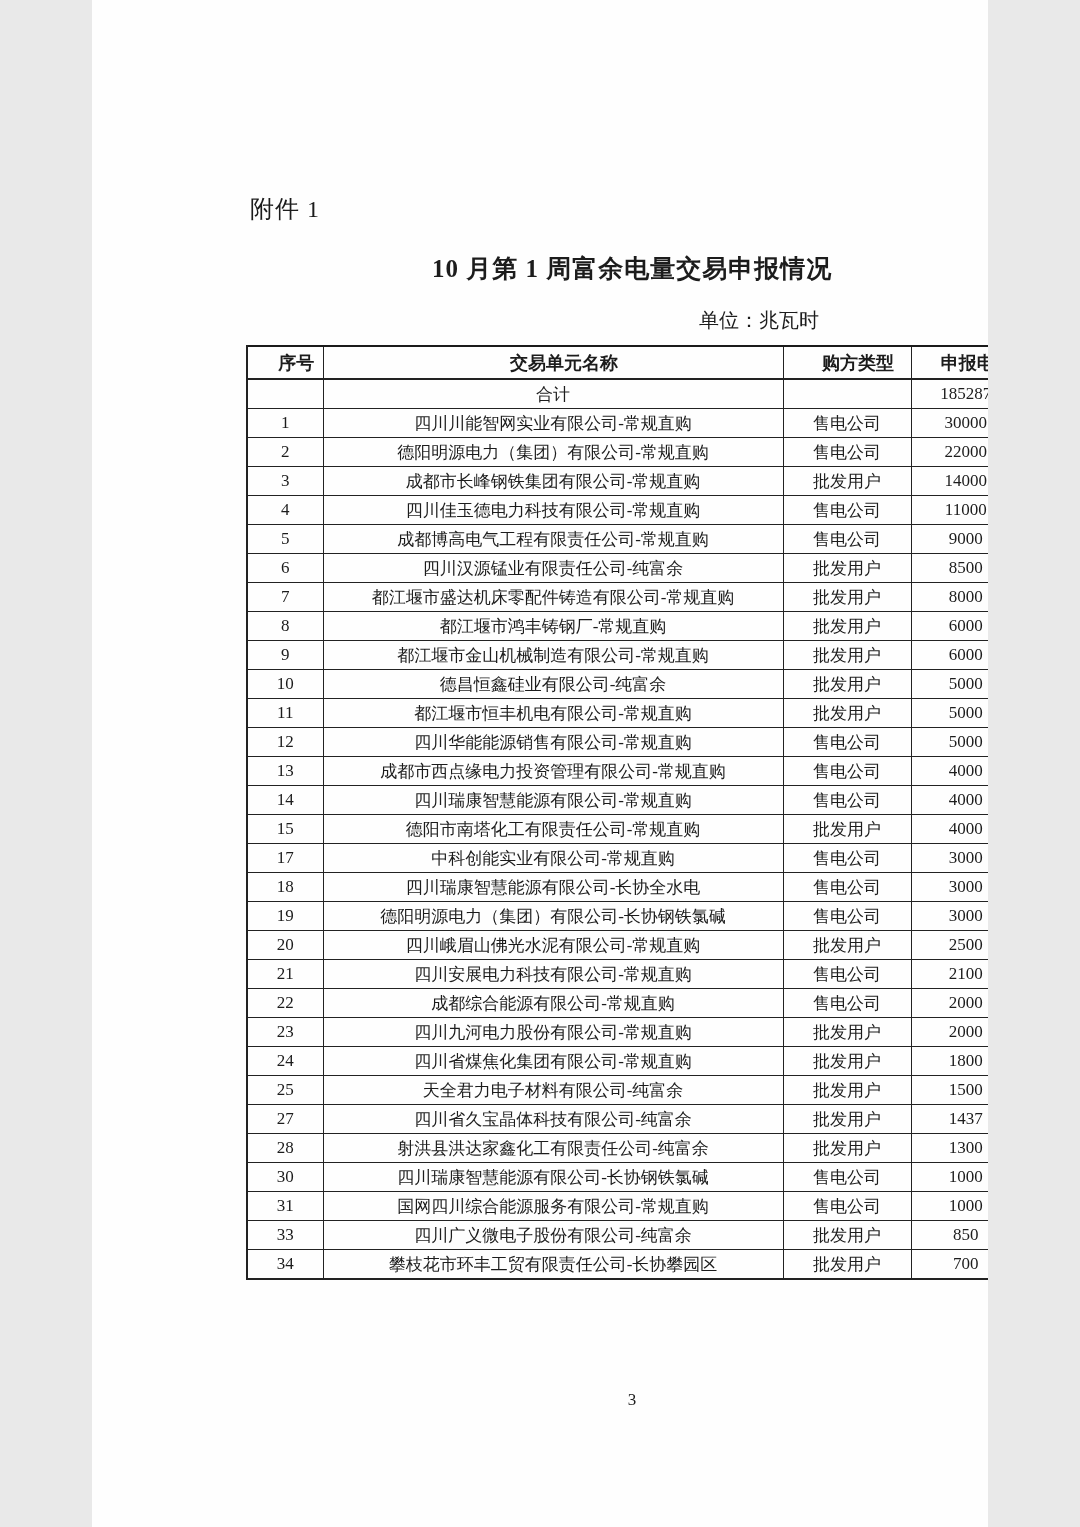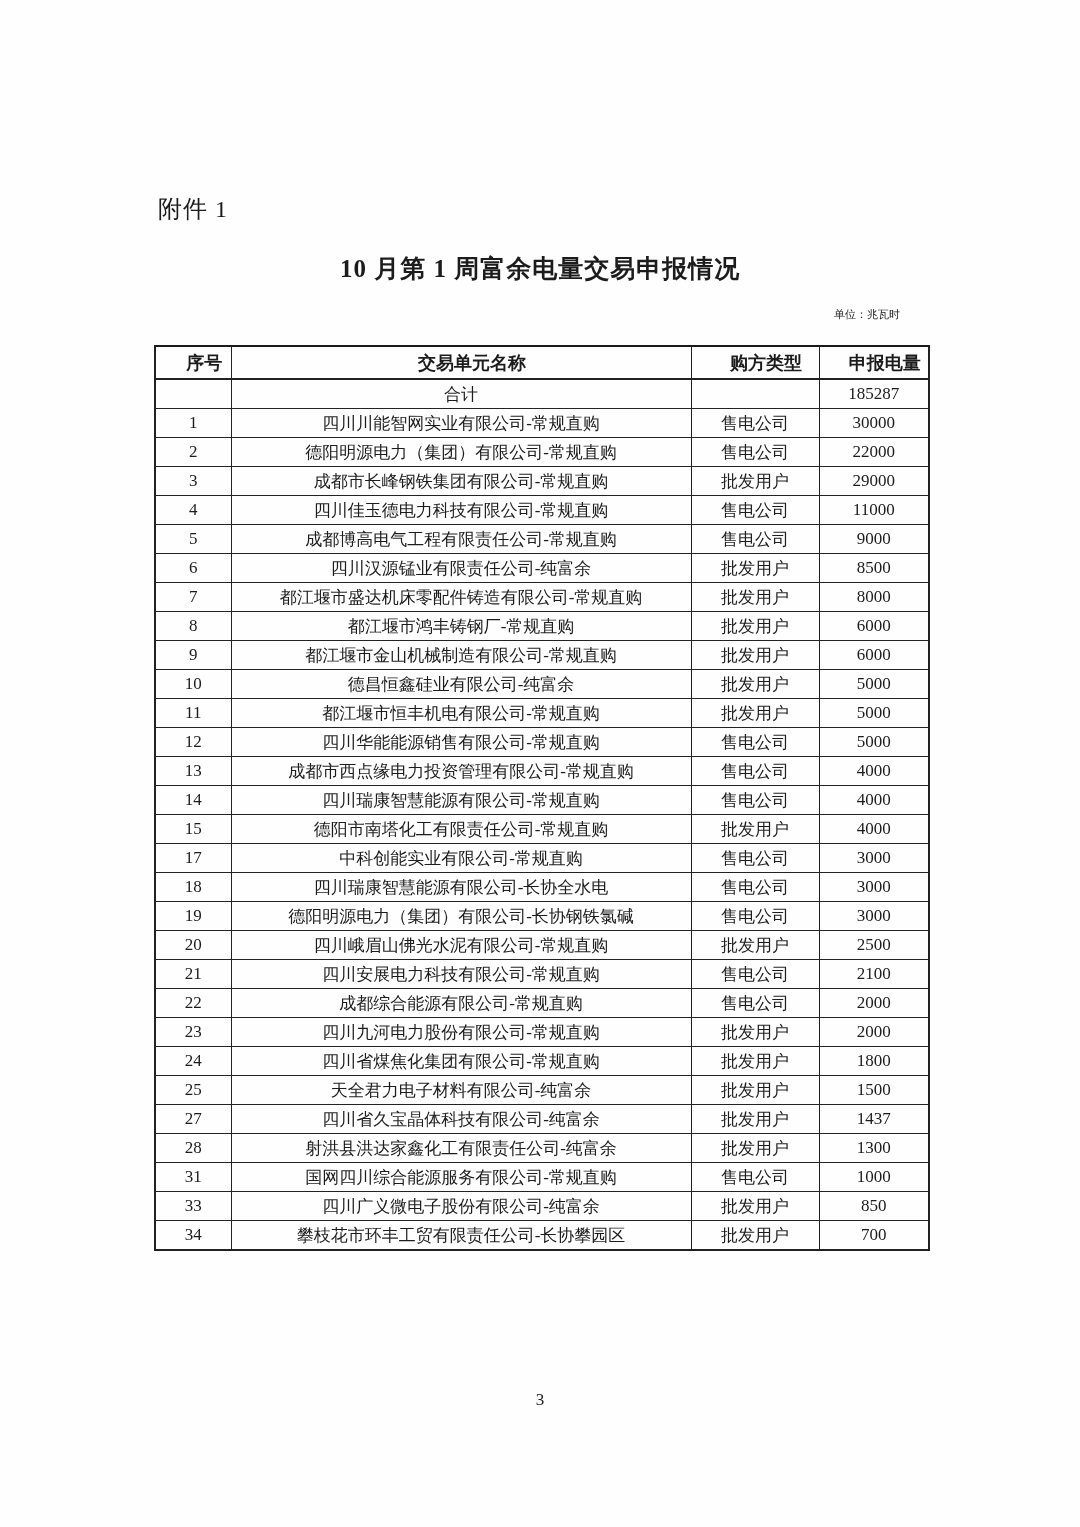--- a/index.html
+++ b/index.html
@@ -9,7 +9,7 @@
   }
   .page {
     position: relative;
-    width: 1080px;
+    width: 896px;
     height: 1527px;
     margin: 0 auto;
     background: #fefefe;

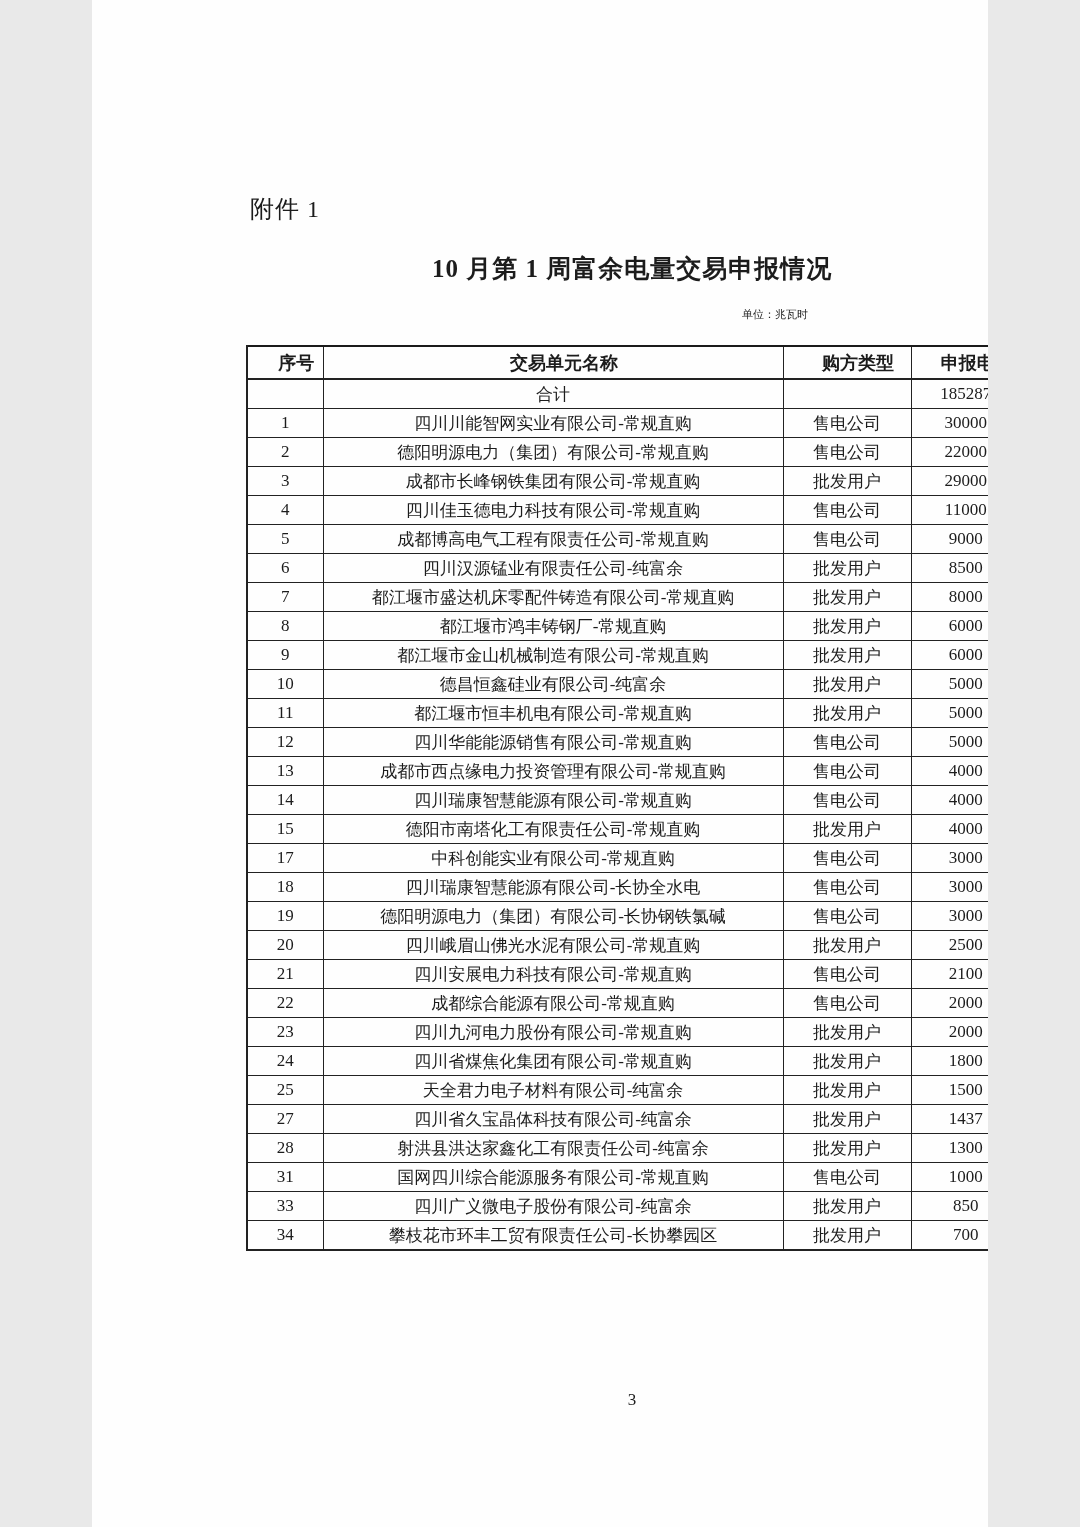--- a/index.html
+++ b/index.html
@@ -37,8 +37,8 @@
   .unit-note {
     position: absolute;
     top: 307px;
-    right: 180px;
-    font-size: 11px;
+    right: 169px;
+    font-size: 20px;
   }
   table.report {
     position: absolute;

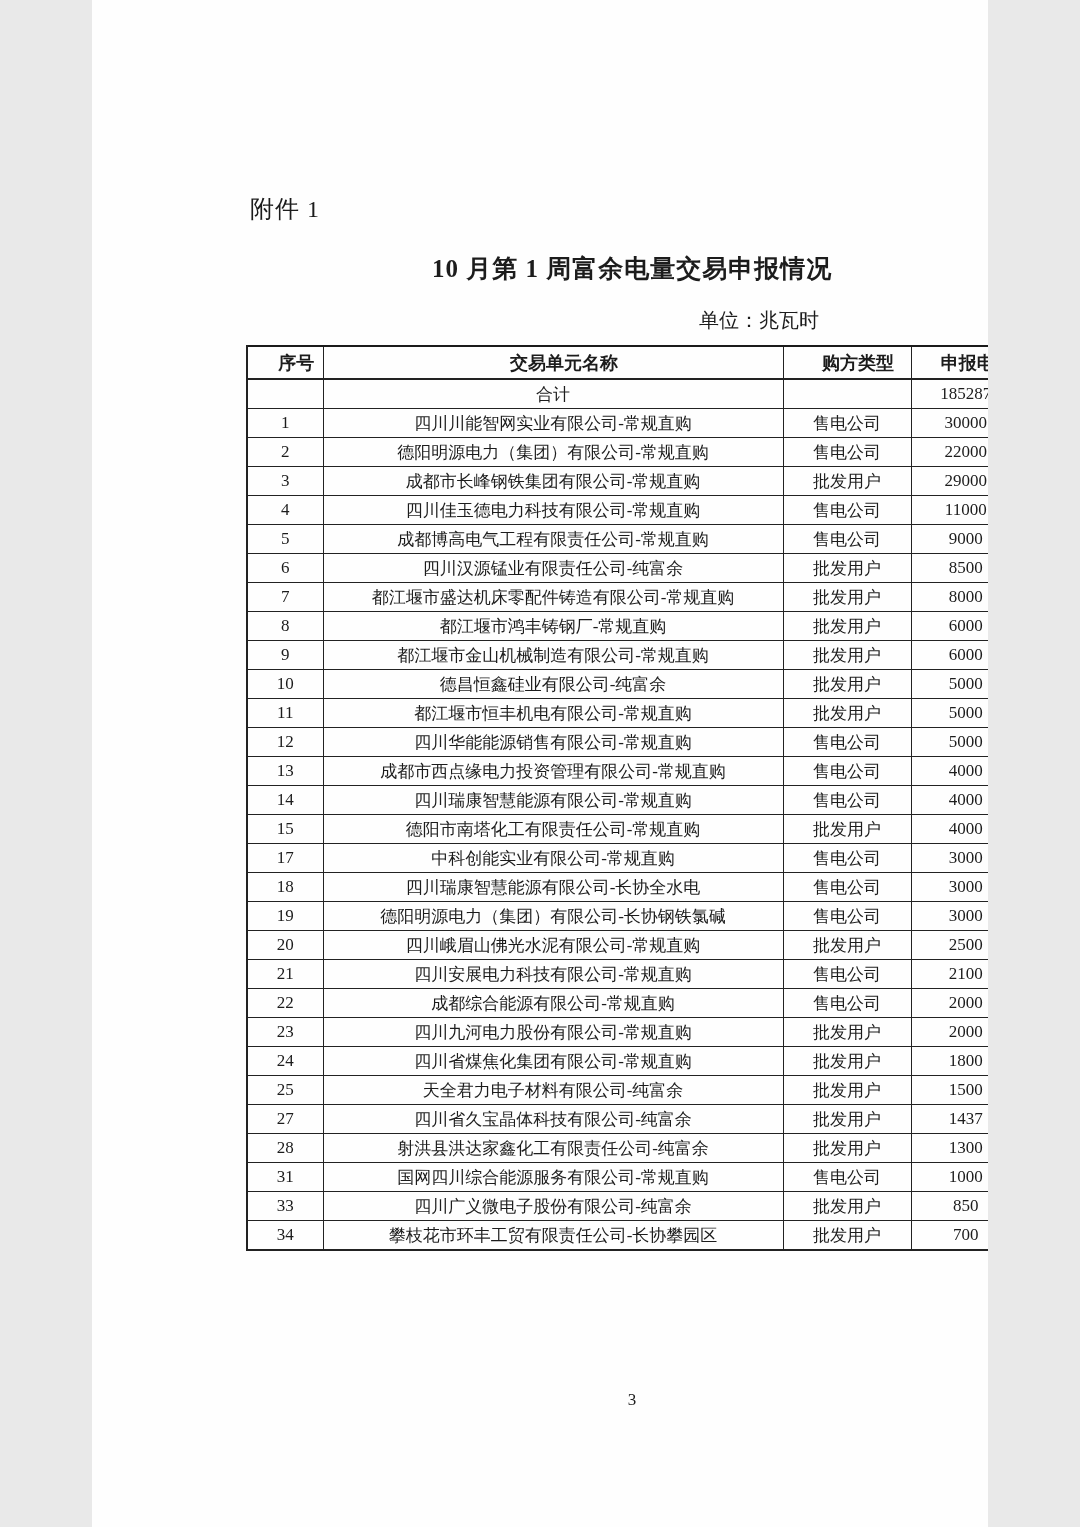--- a/index.html
+++ b/index.html
@@ -132,7 +132,7 @@
           <td>3</td>
           <td>成都市长峰钢铁集团有限公司-常规直购</td>
           <td>批发用户</td>
-          <td>29000</td>
+          <td>14000</td>
         </tr>
         <tr>
           <td>4</td>

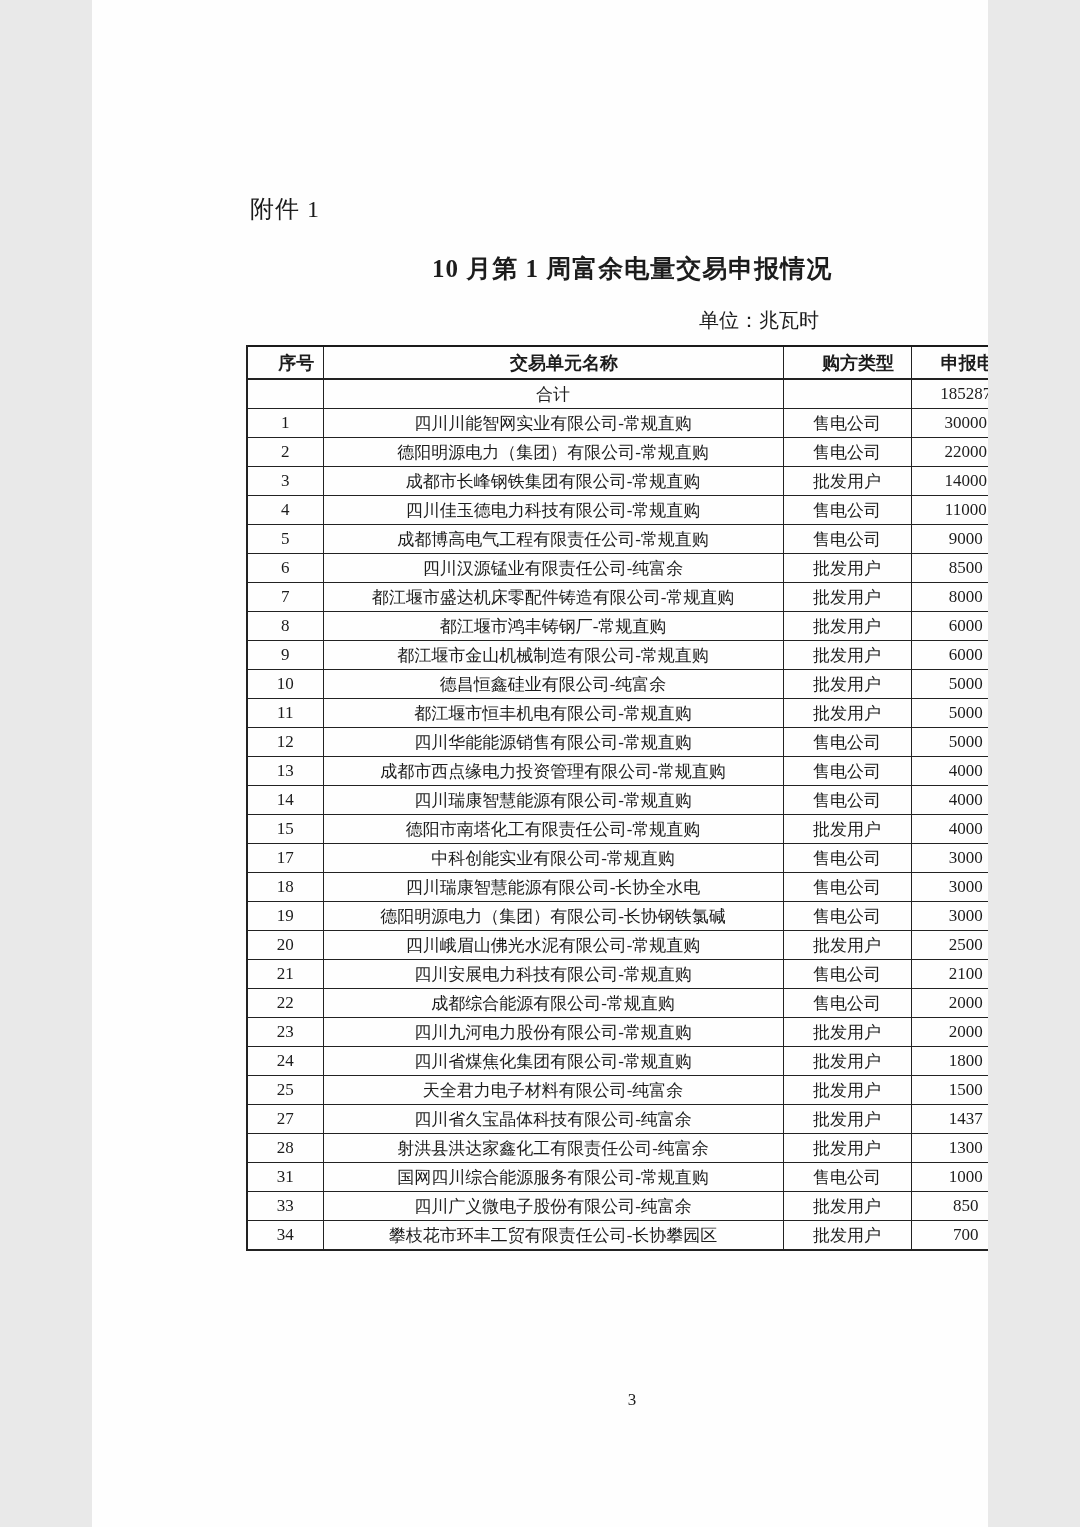--- a/index.html
+++ b/index.html
@@ -273,6 +273,12 @@
           <td>1300</td>
         </tr>
         <tr>
+          <td>30</td>
+          <td>四川瑞康智慧能源有限公司-长协钢铁氯碱</td>
+          <td>售电公司</td>
+          <td>1000</td>
+        </tr>
+        <tr>
           <td>31</td>
           <td>国网四川综合能源服务有限公司-常规直购</td>
           <td>售电公司</td>

